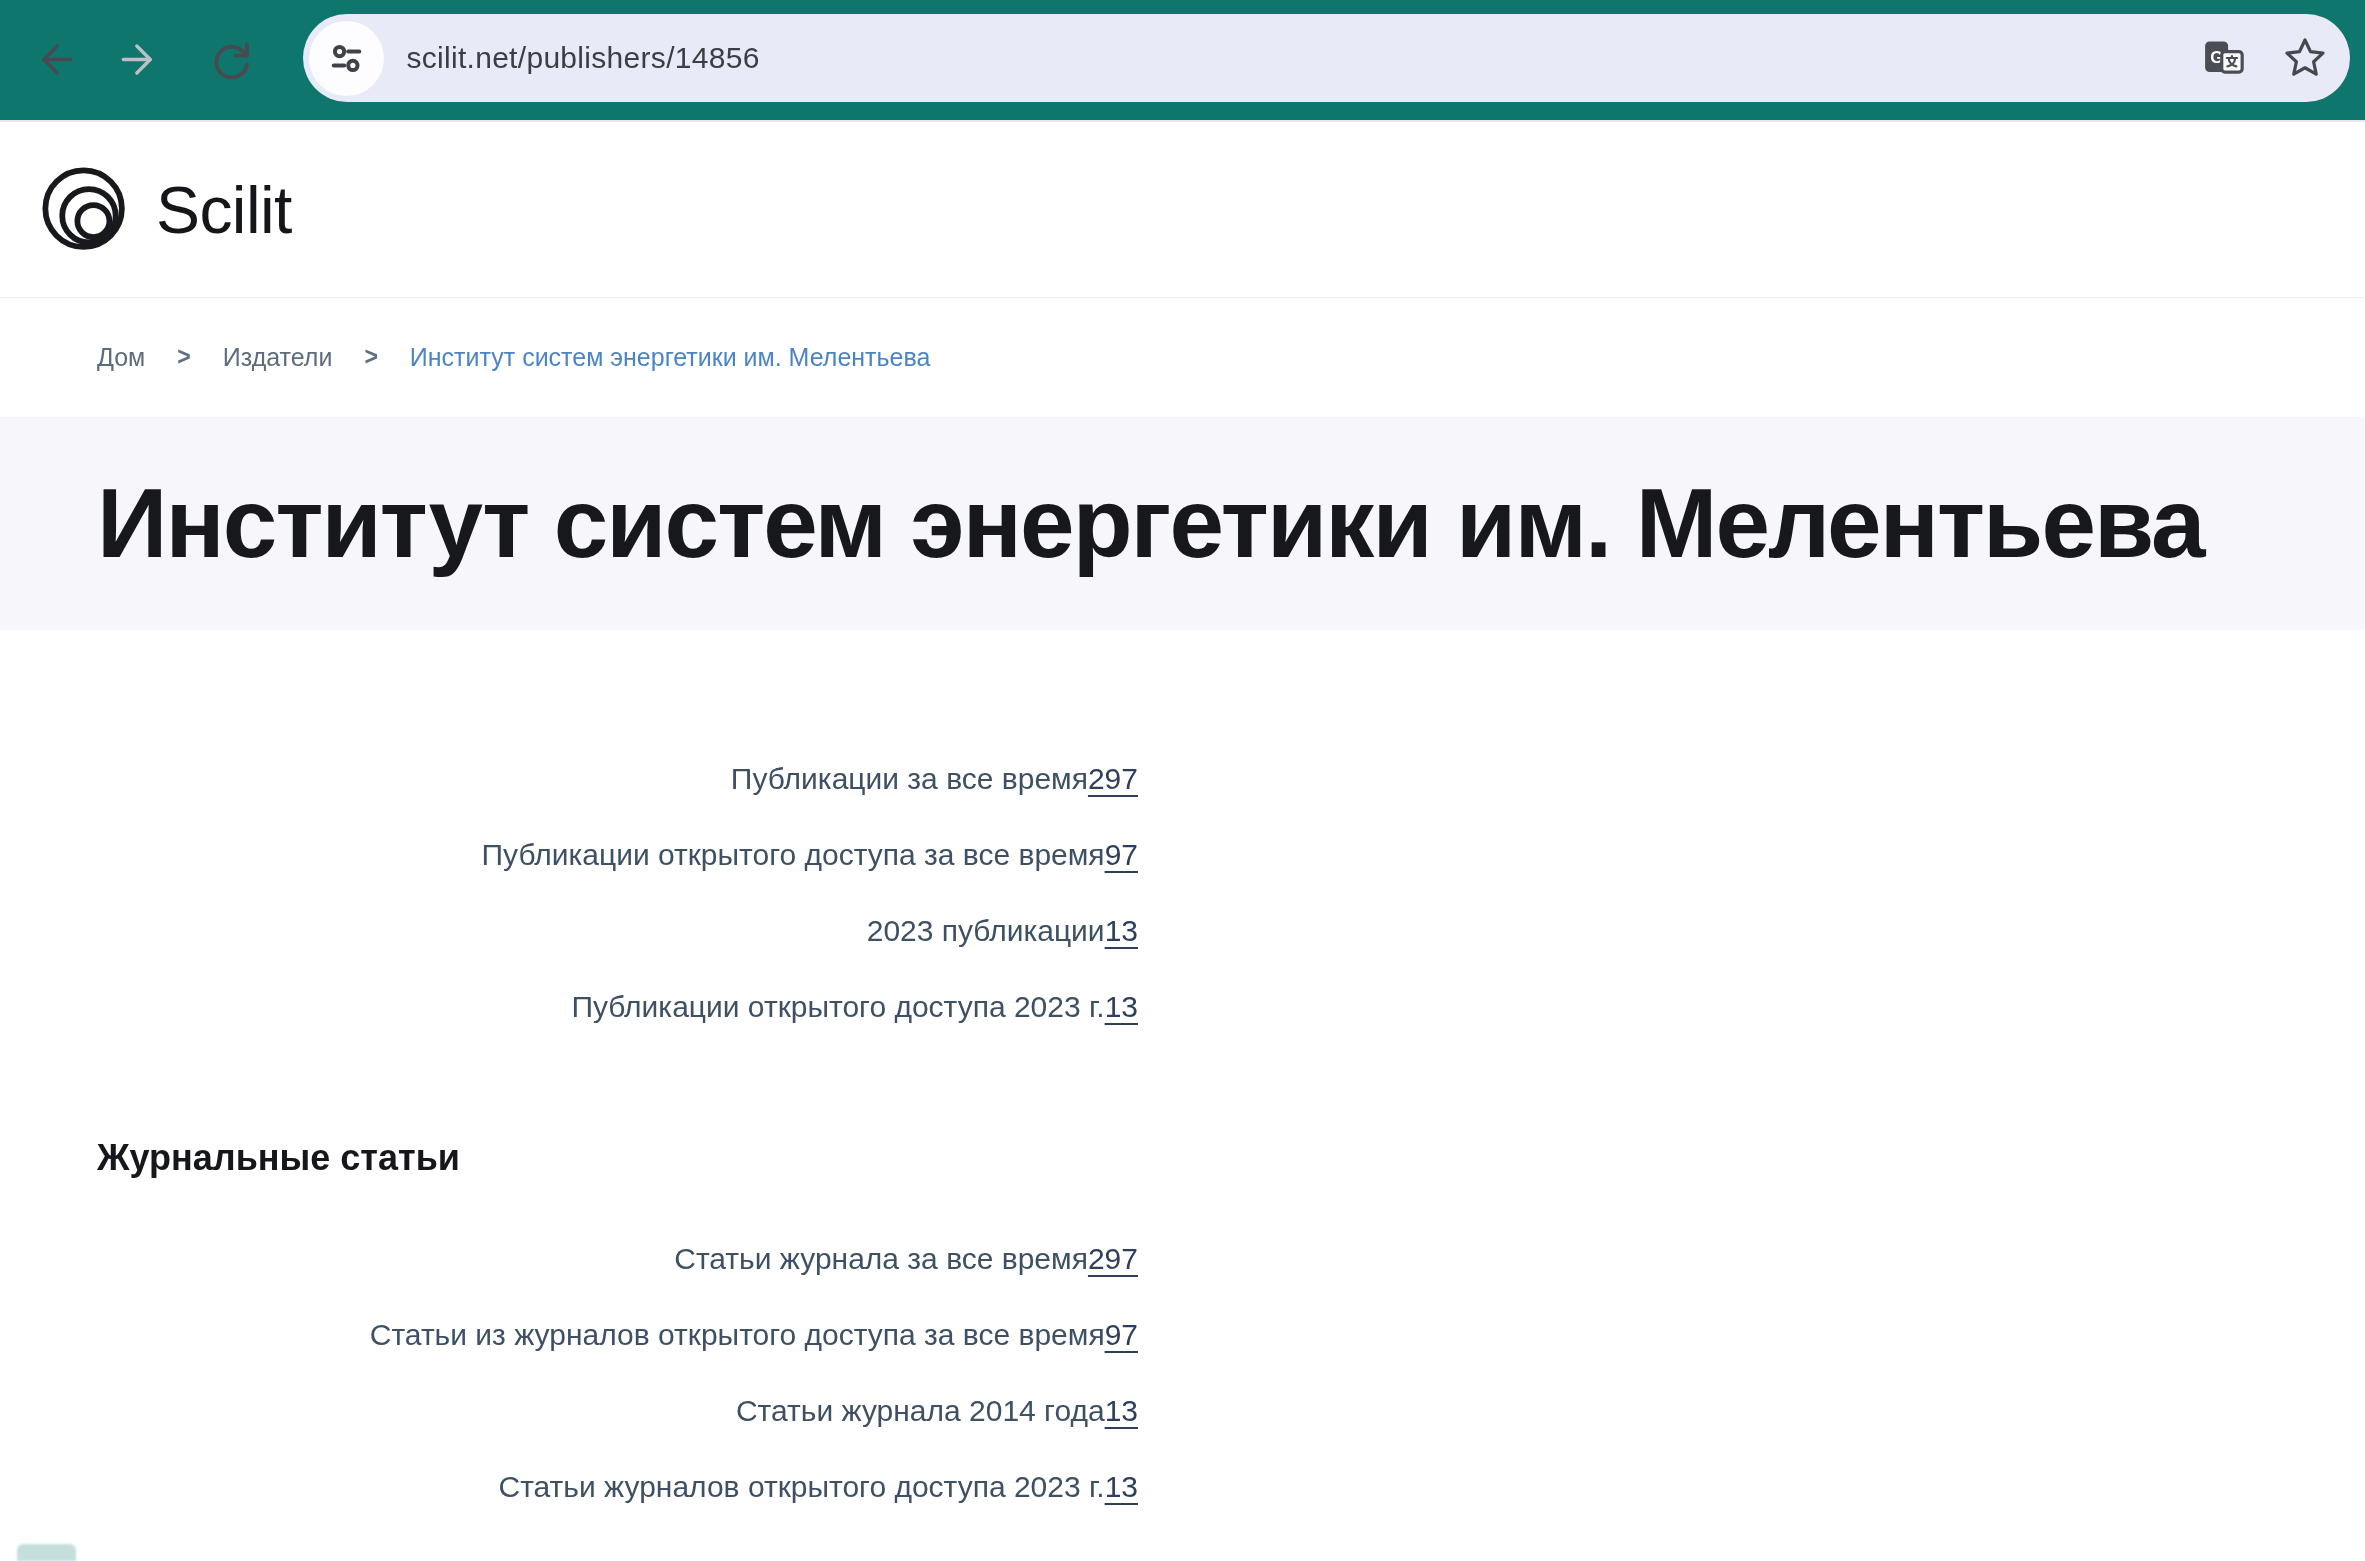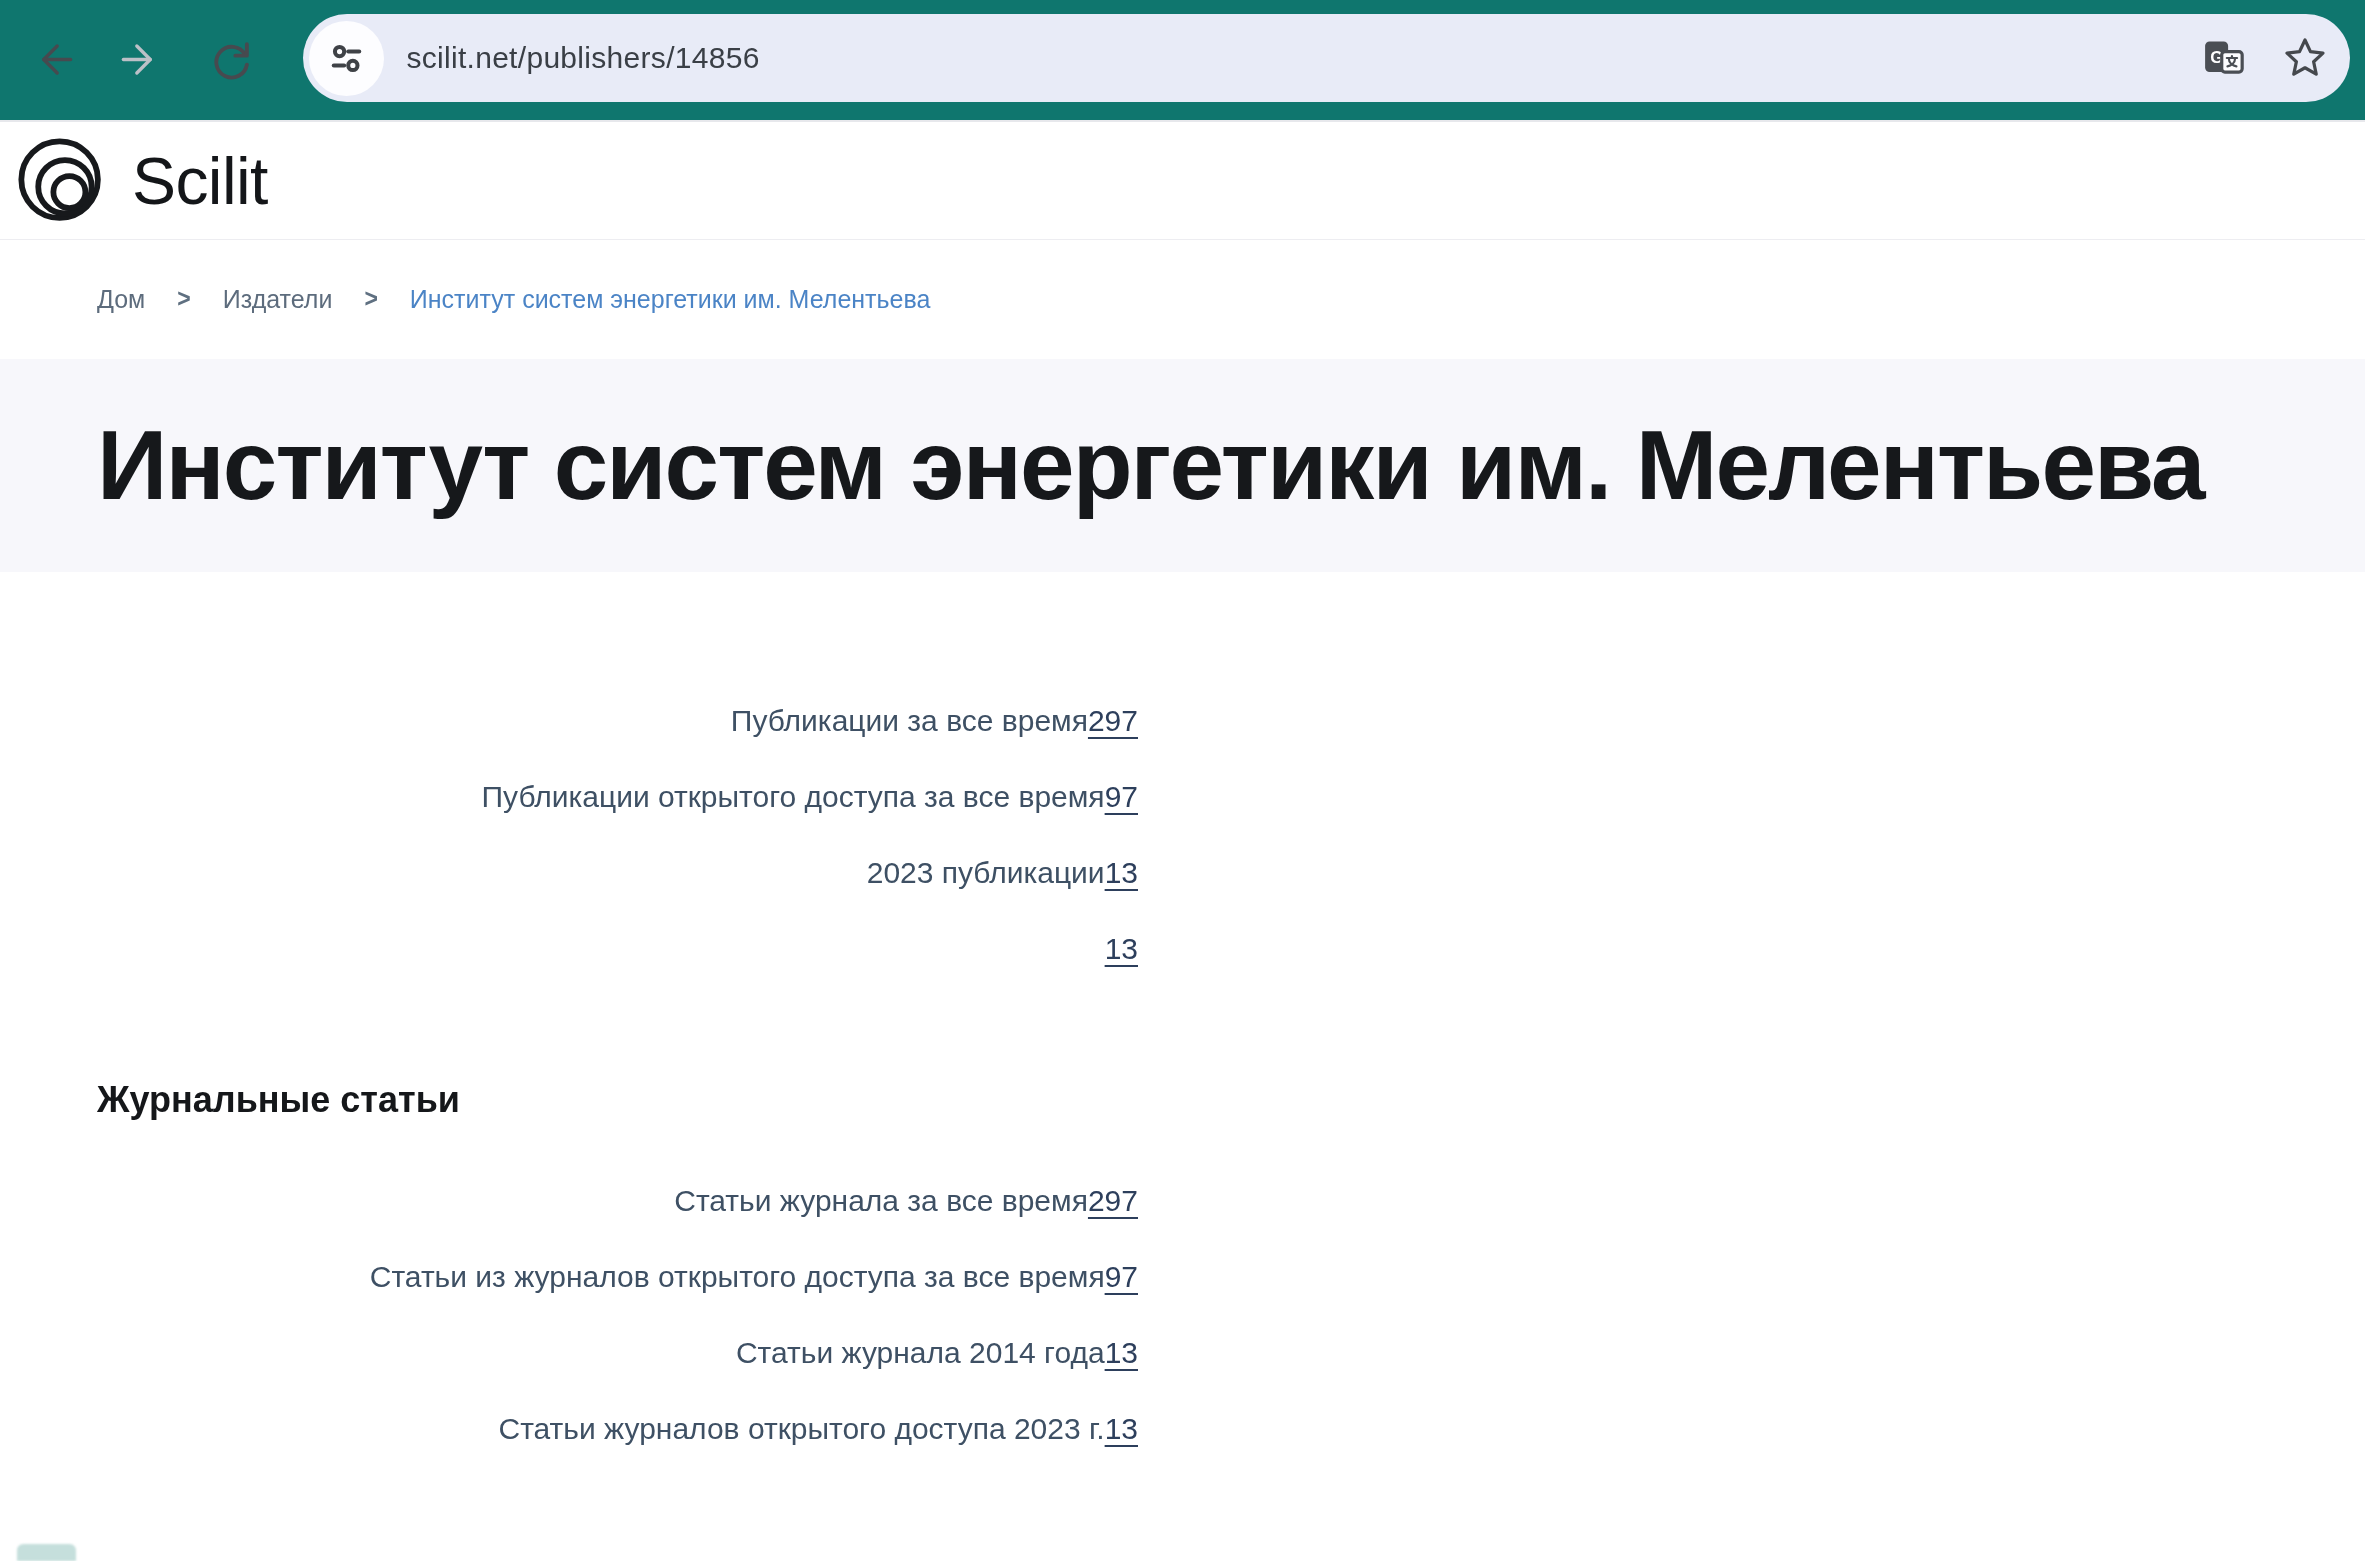--- a/index.html
+++ b/index.html
@@ -65,11 +65,11 @@
 
   
   .site-header {
-    height: 118px;
+    height: 176px;
     background: #ffffff;
     border-bottom: 1.9px solid #ededf1;
     display: flex; align-items: center;
-    padding-left: 16px;
+    padding-left: 40px;
   }
   .brand { display: flex; align-items: center; cursor: pointer; }
   .brand-mark { width: 89px; height: 89px; }

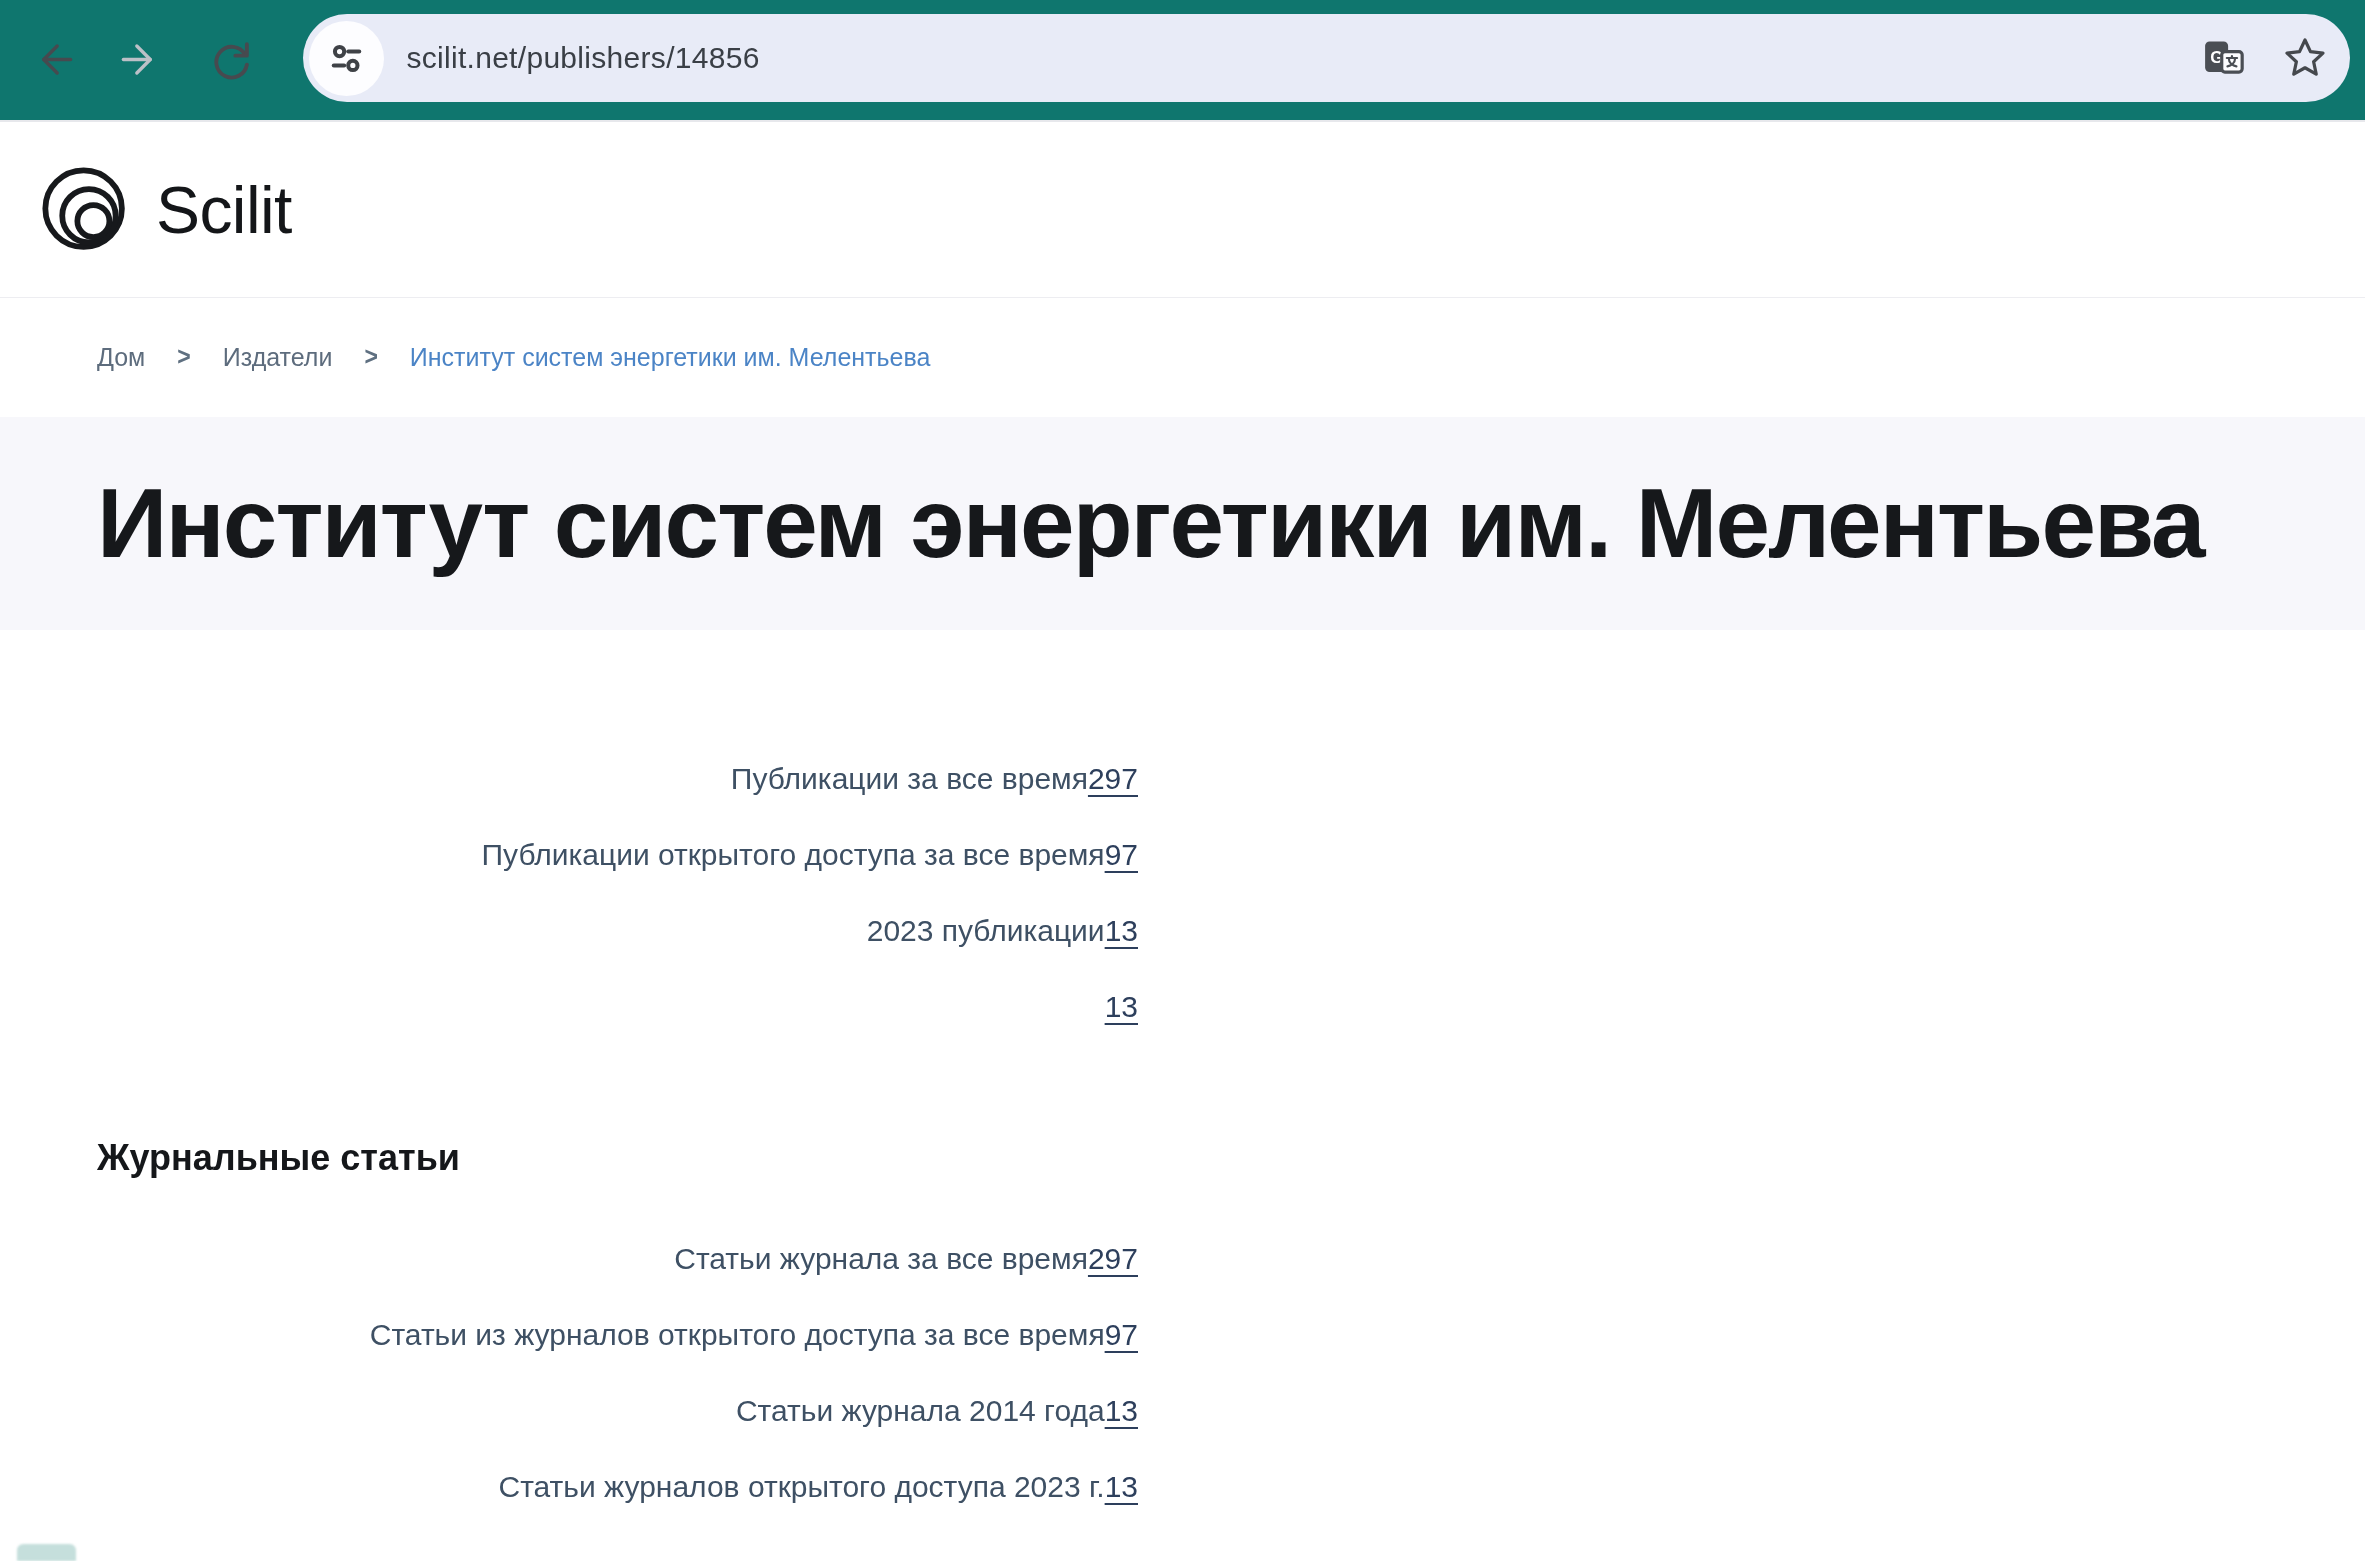--- a/index.html
+++ b/index.html
@@ -235,6 +235,7 @@
       <span class="stat-value">13</span>
     </div>
     <div class="stat-row">
+      <span class="stat-label">Публикации открытого доступа 2023 г.</span>
       <span class="stat-value">13</span>
     </div>
   </div>

